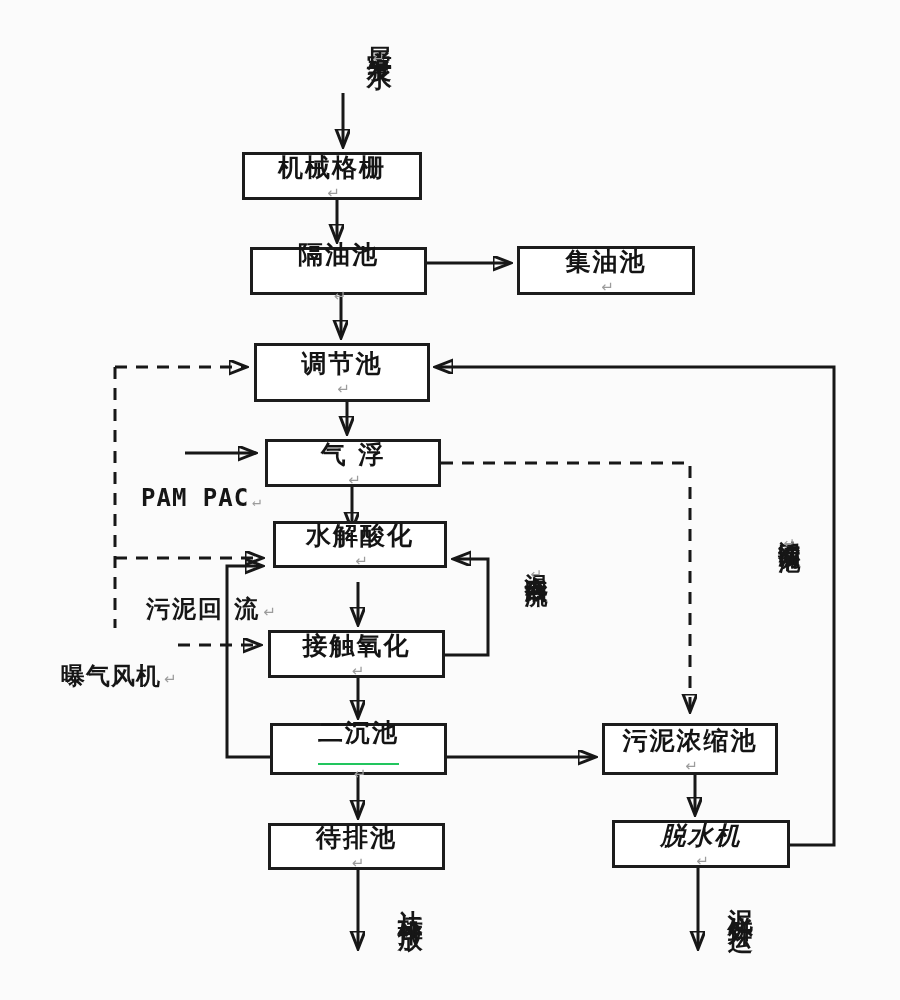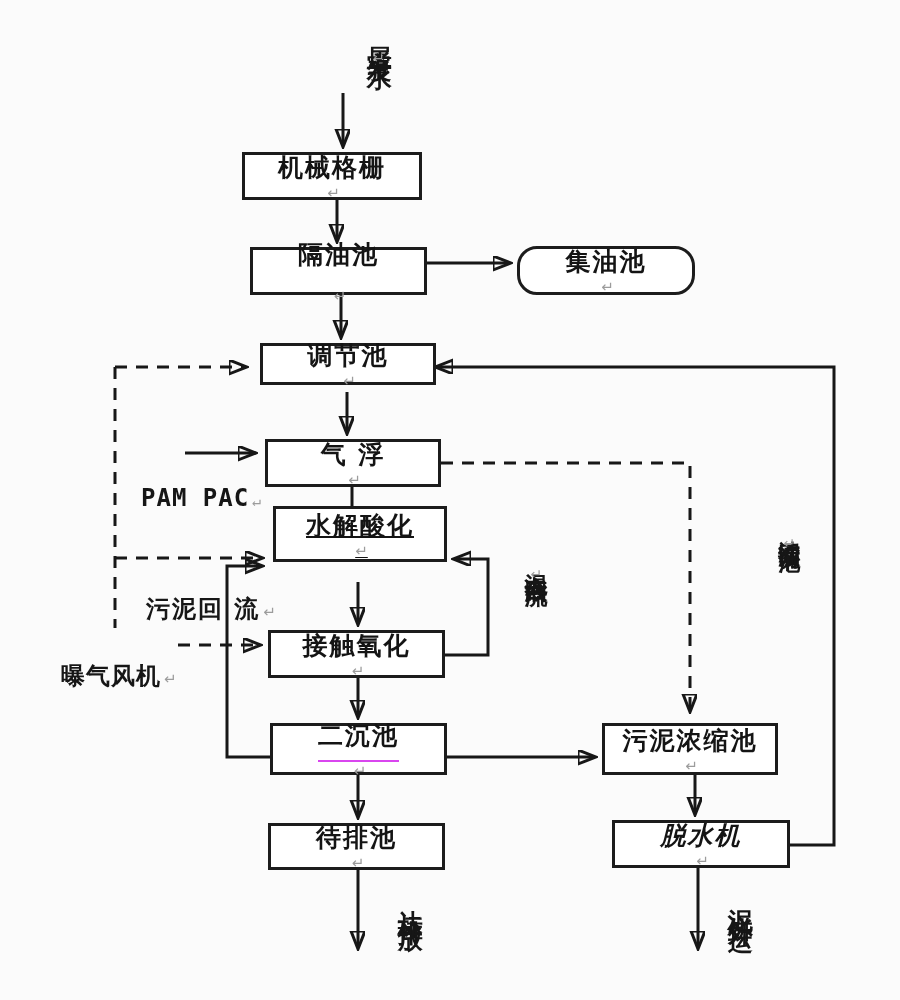--- a/index.html
+++ b/index.html
@@ -77,7 +77,7 @@
     <span>隔油池</span>
       <span class="mark">↵</span>
   </div>
-  <div class="node" style="left:517px;top:246px;width:178px;height:49px;border-radius:20px;">
+  <div class="node" style="left:517px;top:246px;width:178px;height:49px;">
     <span>集油池</span>
       <span class="mark">↵</span>
   </div>

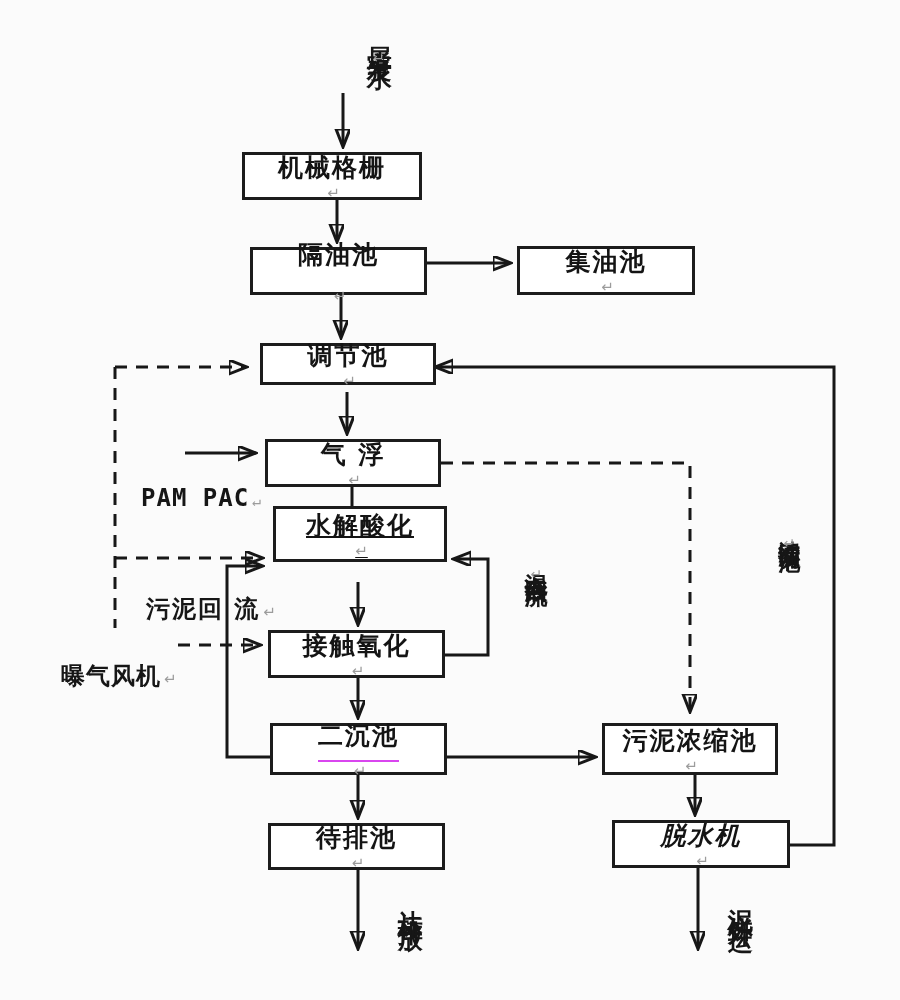--- a/index.html
+++ b/index.html
@@ -81,7 +81,7 @@
     <span>集油池</span>
       <span class="mark">↵</span>
   </div>
-  <div class="node" style="left:254px;top:343px;width:176px;height:42px;margin-left:6px;">
+  <div class="node" style="left:254px;top:343px;width:176px;height:59px;">
     <span>调节池</span>
       <span class="mark">↵</span>
   </div>

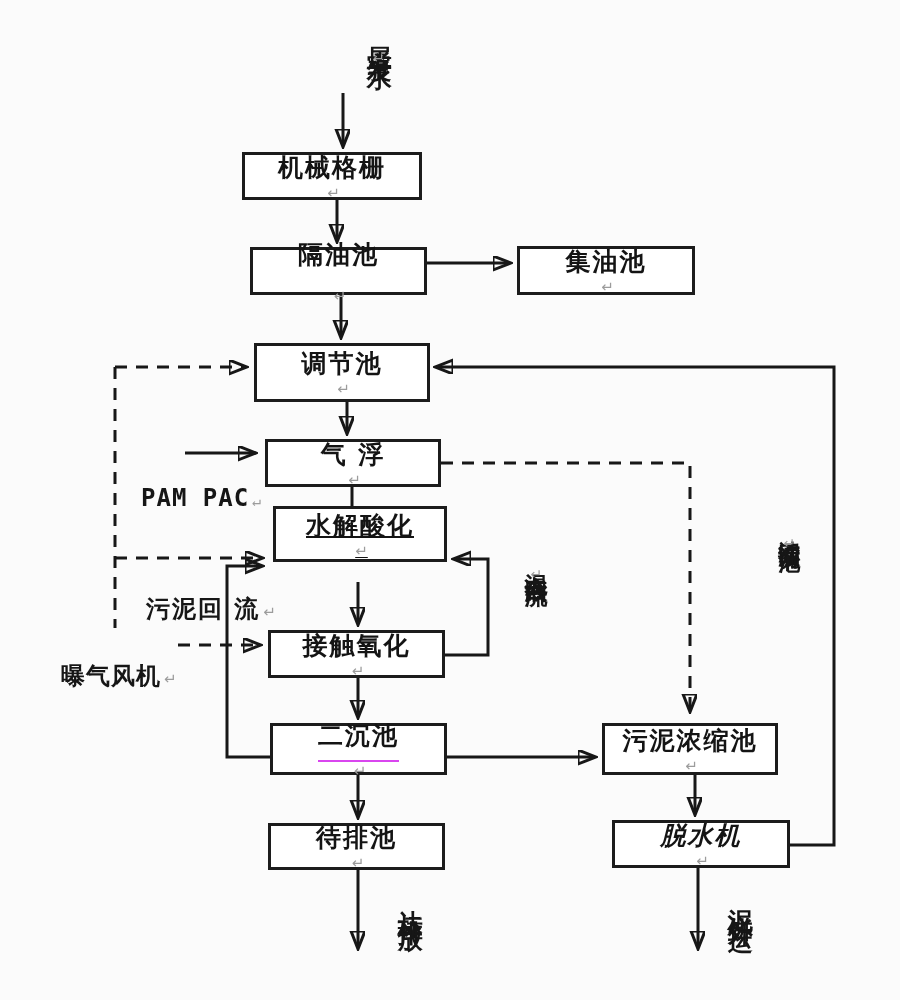--- a/index.html
+++ b/index.html
@@ -89,7 +89,7 @@
     <span>气 浮</span>
       <span class="mark">↵</span>
   </div>
-  <div class="node" style="left:273px;top:506px;width:174px;height:56px;text-decoration:underline;">
+  <div class="node" style="left:273px;top:521px;width:174px;height:47px;">
     <span>水解酸化</span>
       <span class="mark">↵</span>
   </div>

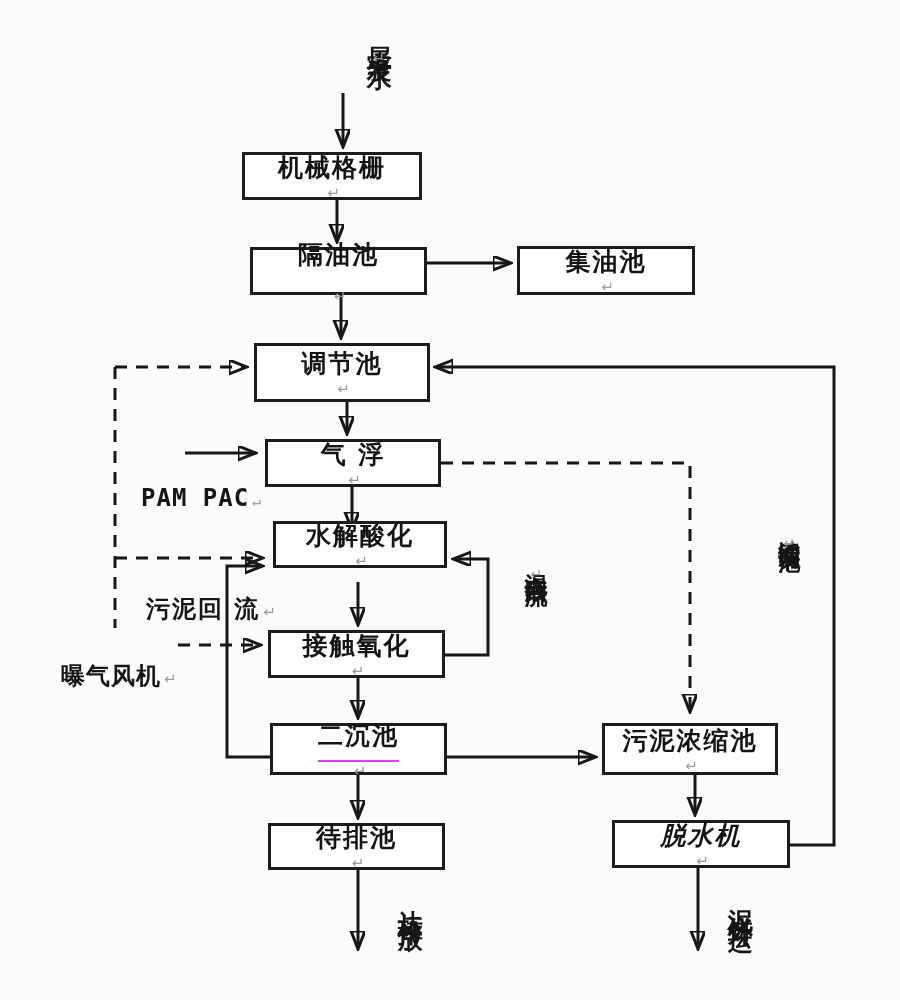--- a/index.html
+++ b/index.html
@@ -28,7 +28,7 @@
     font-size:23px;font-weight:600;color:#161616;letter-spacing:4px;line-height:1.15;
   }
   .big{font-size:25px;letter-spacing:6px;}
-  .sp-underline{border-bottom:2px solid #d946ef;padding-bottom:8px;}
+  .sp-underline{border-bottom:2px solid #22c55e;padding-bottom:14px;}
 </style>
 </head>
 <body>

